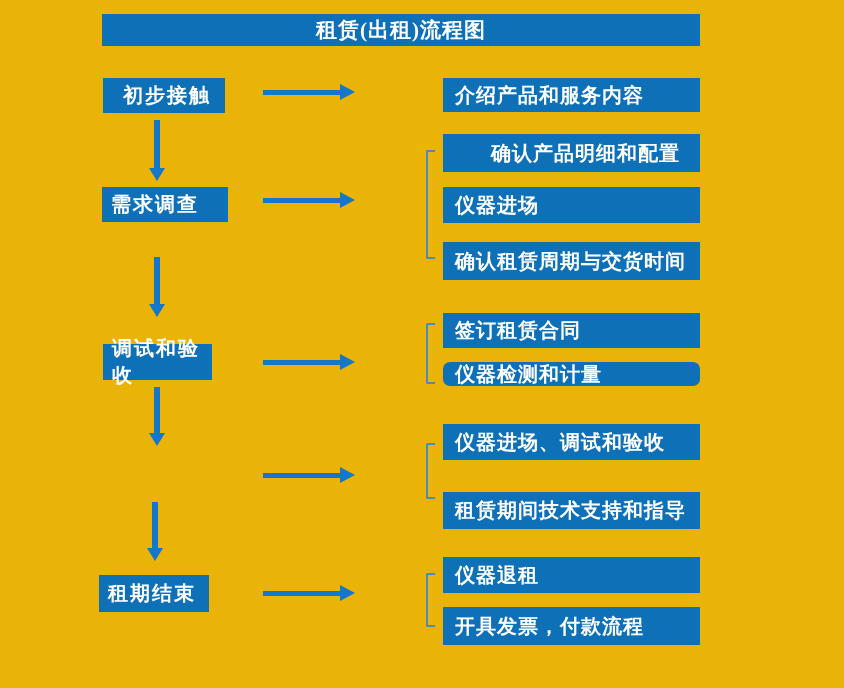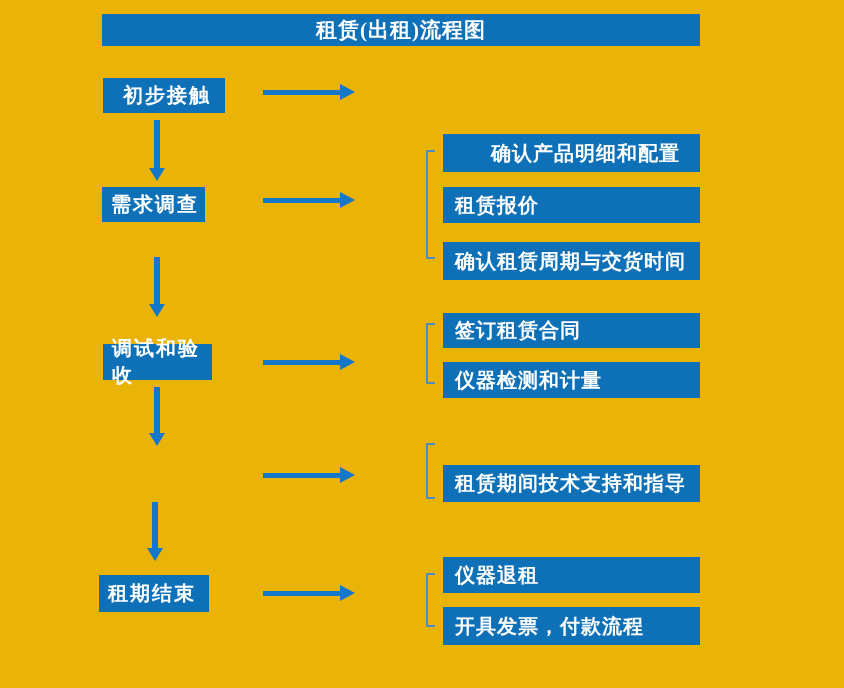--- a/index.html
+++ b/index.html
@@ -133,6 +133,7 @@
   <div class="bracket" style="top:443px; height:56px;"></div>
   <div class="bracket" style="top:573px; height:54px;"></div>
 
+  <div class="rbox" style="top:78px;  height:34px;">介绍产品和服务内容</div>
 
   <div class="rbox" style="top:134px; height:38px;padding-left:48px;">确认产品明细和配置</div>
   <div class="rbox" style="top:187px; height:36px;">租赁报价</div>

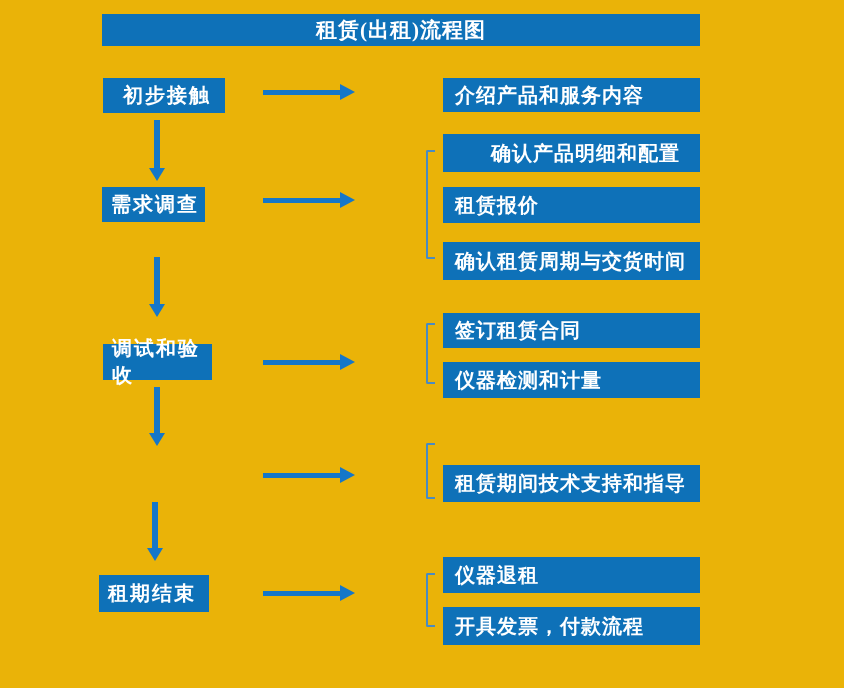--- a/index.html
+++ b/index.html
@@ -86,7 +86,7 @@
   <div class="title-bar">租赁(出租)流程图</div>
 
   <div class="lbox" style="left:103px; top:78px;  width:122px; height:35px;padding-left:20px;">初步接触</div>
-  <div class="lbox" style="left:102px; top:187px; width:103px; height:35px;">需求调查</div>
+  <div class="lbox" style="left:102px; top:187px; width:126px; height:35px;">需求调查</div>
   <div class="lbox" style="left:103px; top:344px; width:109px; height:36px;">调试和验收</div>
   <div class="lbox" style="left:99px;  top:575px; width:110px; height:37px;">租期结束</div>
 

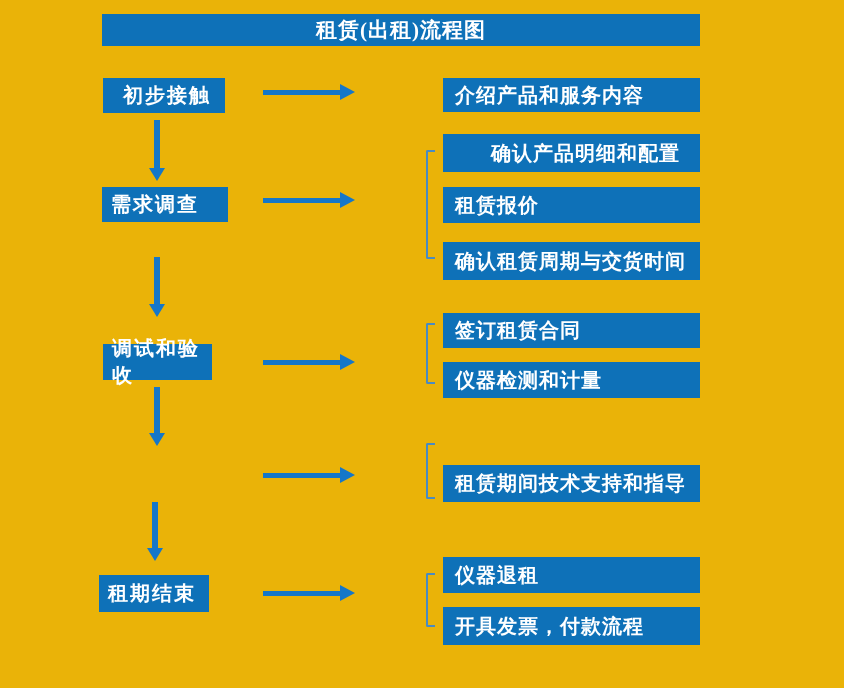--- a/index.html
+++ b/index.html
@@ -136,7 +136,7 @@
   <div class="rbox" style="top:78px;  height:34px;">介绍产品和服务内容</div>
 
   <div class="rbox" style="top:134px; height:38px;padding-left:48px;">确认产品明细和配置</div>
-  <div class="rbox" style="top:187px; height:36px;">租赁报价</div>
+  <div class="rbox" style="top:187px; height:36px;">仪器进场</div>
   <div class="rbox" style="top:242px; height:38px;">确认租赁周期与交货时间</div>
 
   <div class="rbox" style="top:313px; height:35px;">签订租赁合同</div>

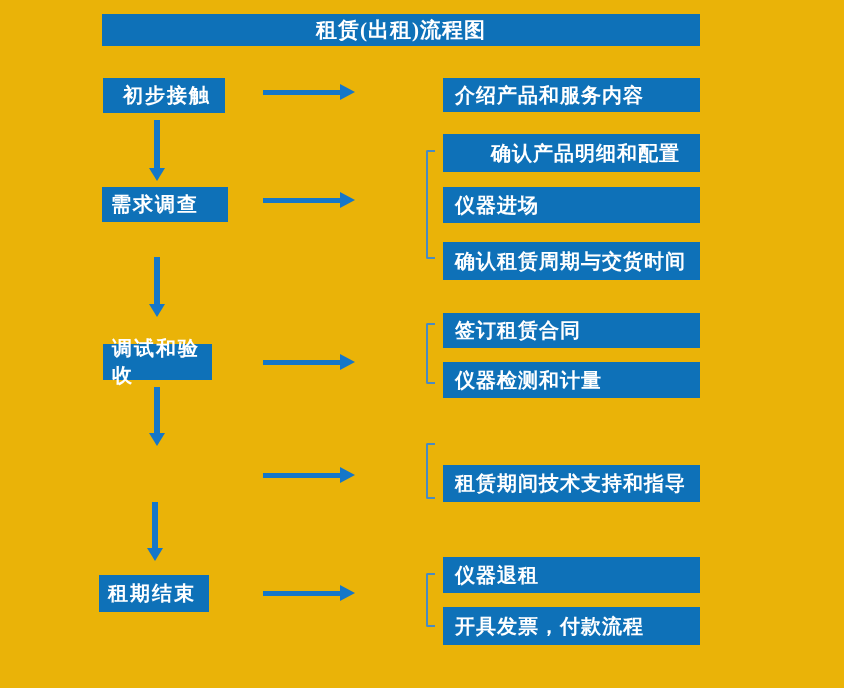--- a/index.html
+++ b/index.html
@@ -140,7 +140,7 @@
   <div class="rbox" style="top:242px; height:38px;">确认租赁周期与交货时间</div>
 
   <div class="rbox" style="top:313px; height:35px;">签订租赁合同</div>
-  <div class="rbox" style="top:362px; height:36px;">仪器检测和计量</div>
+  <div class="rbox" style="top:362px; height:24px;border-radius:7px;">仪器检测和计量</div>
 
   <div class="rbox" style="top:465px; height:37px;text-align:right;">租赁期间技术支持和指导</div>
 

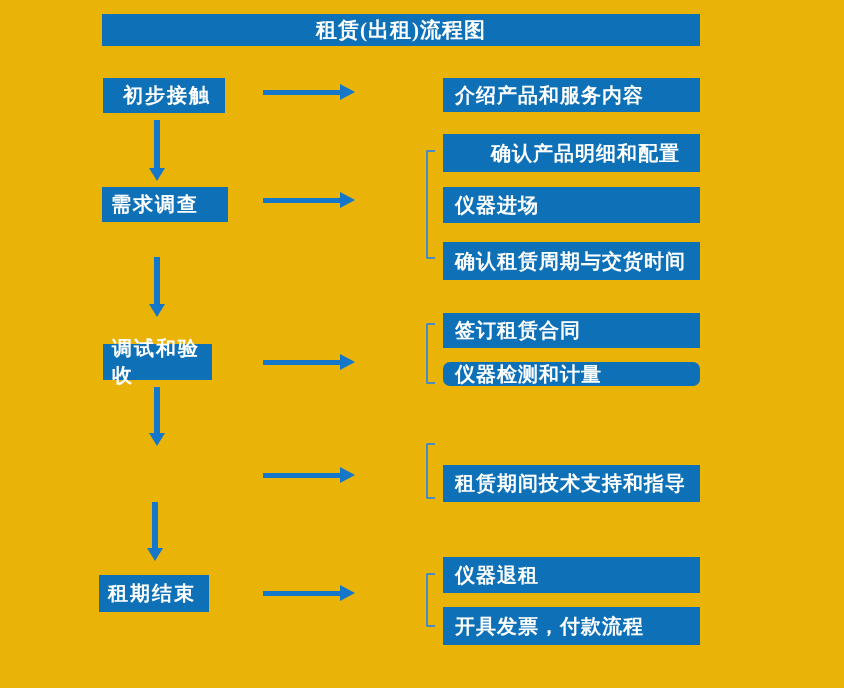--- a/index.html
+++ b/index.html
@@ -142,6 +142,7 @@
   <div class="rbox" style="top:313px; height:35px;">签订租赁合同</div>
   <div class="rbox" style="top:362px; height:24px;border-radius:7px;">仪器检测和计量</div>
 
+  <div class="rbox" style="top:424px; height:36px;">仪器进场、调试和验收</div>
   <div class="rbox" style="top:465px; height:37px;text-align:right;">租赁期间技术支持和指导</div>
 
   <div class="rbox" style="top:557px; height:36px;">仪器退租</div>

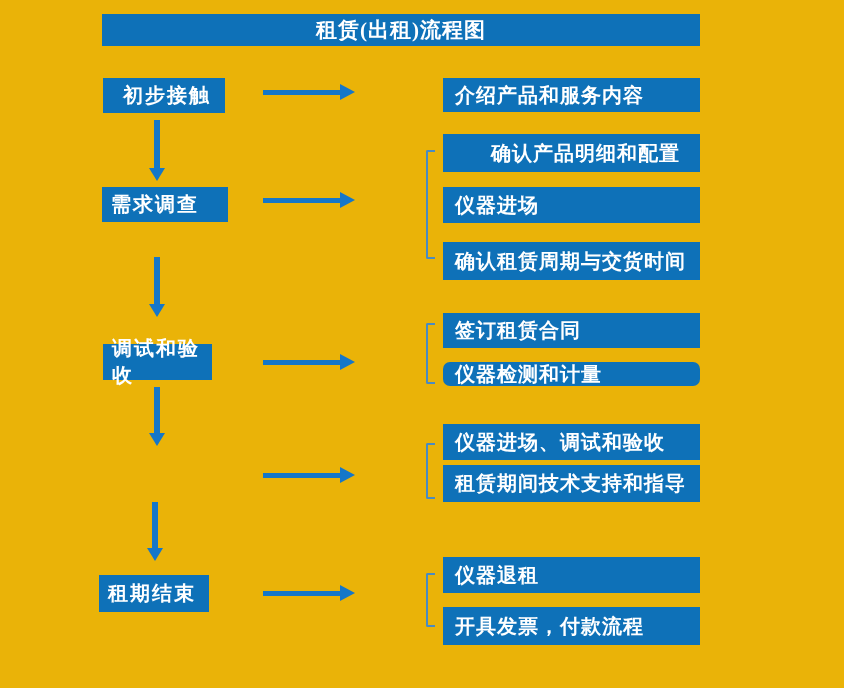--- a/index.html
+++ b/index.html
@@ -143,7 +143,7 @@
   <div class="rbox" style="top:362px; height:24px;border-radius:7px;">仪器检测和计量</div>
 
   <div class="rbox" style="top:424px; height:36px;">仪器进场、调试和验收</div>
-  <div class="rbox" style="top:465px; height:37px;text-align:right;">租赁期间技术支持和指导</div>
+  <div class="rbox" style="top:492px; height:37px;text-align:right;">租赁期间技术支持和指导</div>
 
   <div class="rbox" style="top:557px; height:36px;">仪器退租</div>
   <div class="rbox" style="top:607px; height:38px;">开具发票，付款流程</div>

